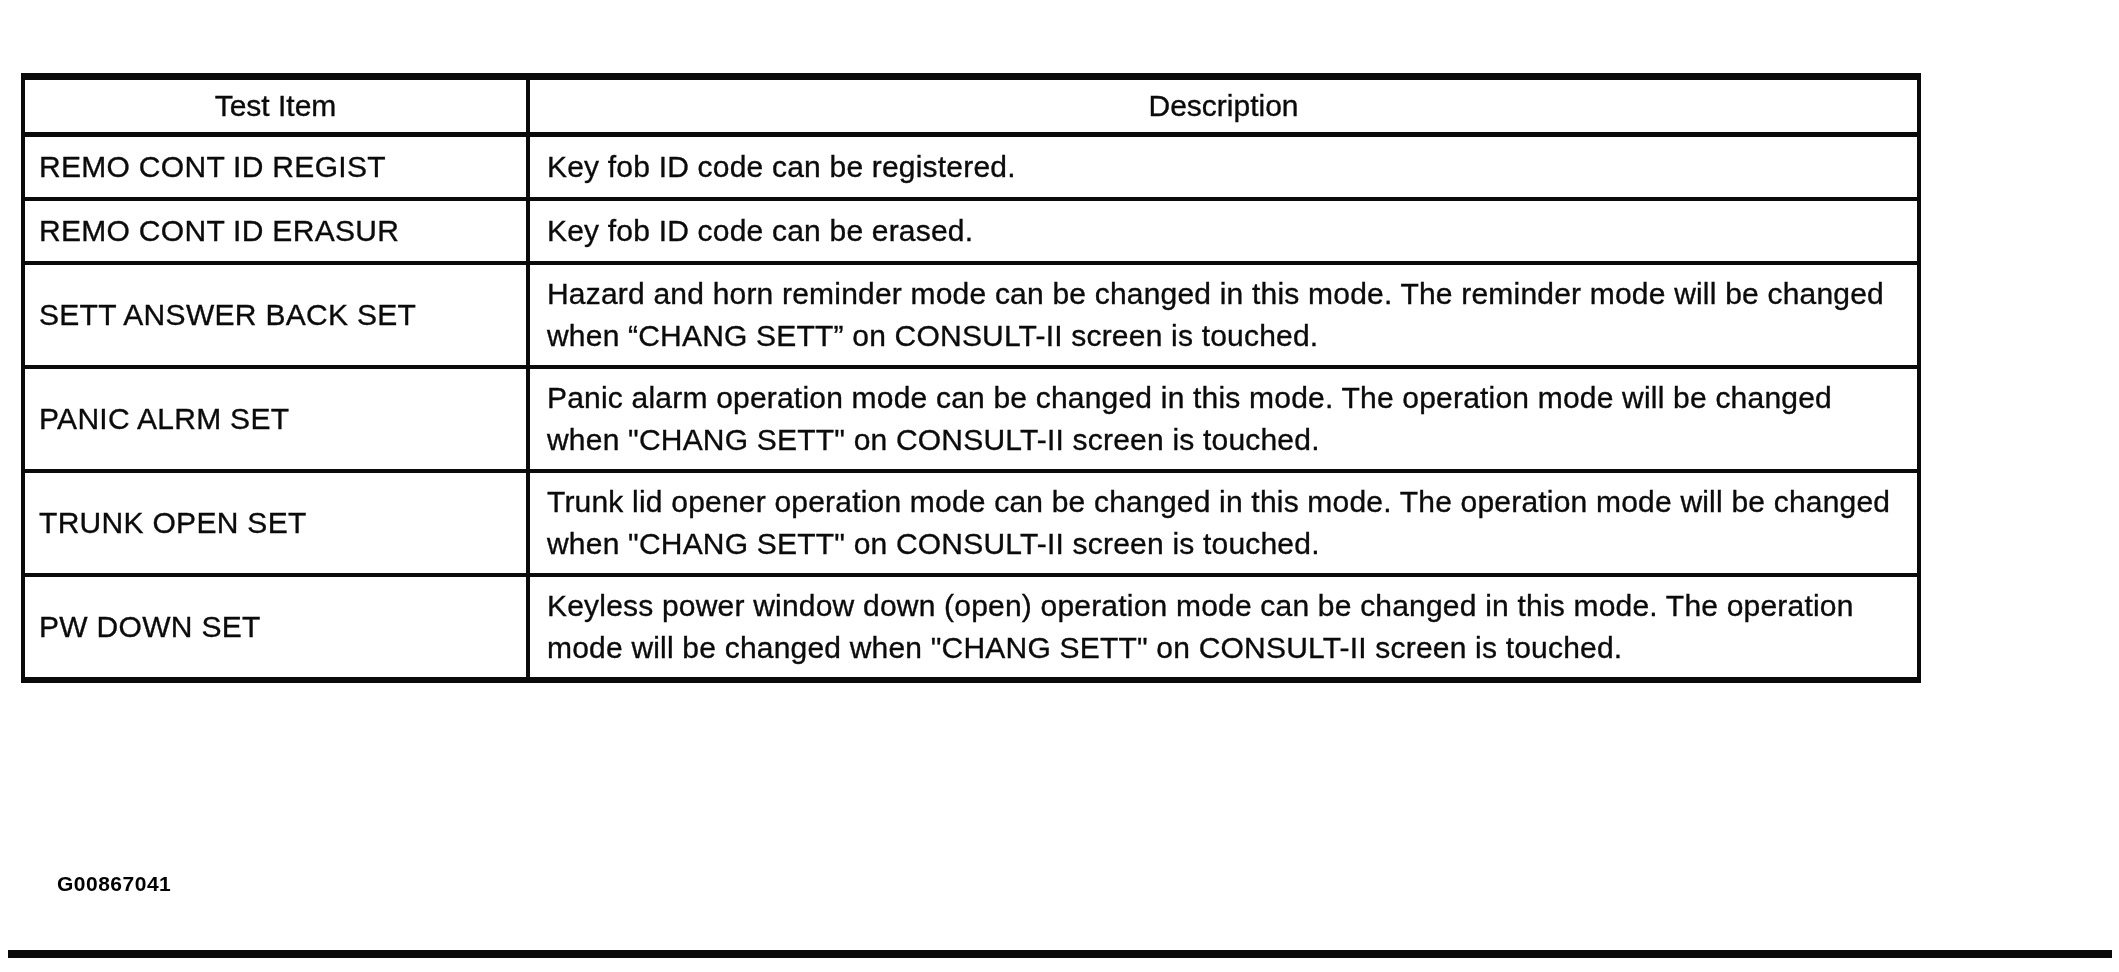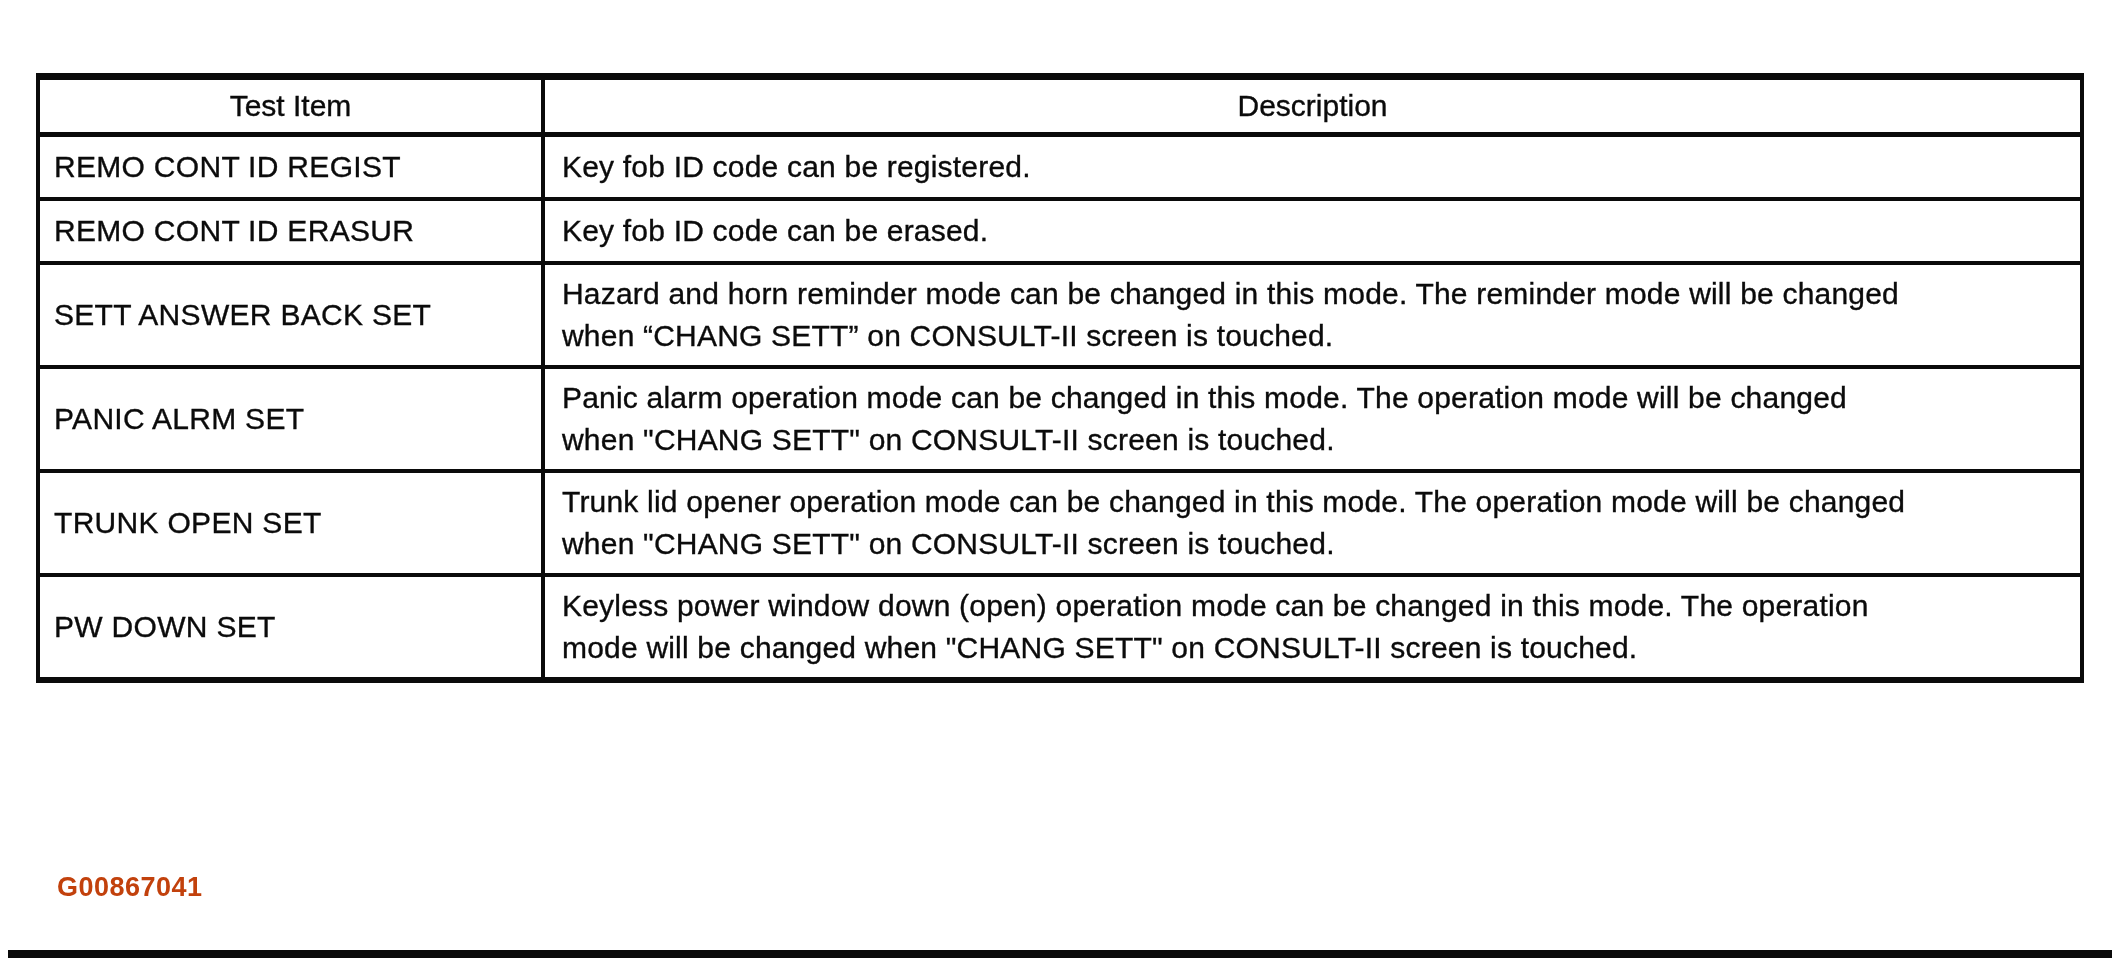--- a/index.html
+++ b/index.html
@@ -17,9 +17,9 @@
   }
   .scan-table-wrap {
     position: absolute;
-    left: 36px;
+    left: 21px;
     top: 73px;
-    width: 2048px;
+    width: 1900px;
   }
   table.scan-table {
     width: 100%;

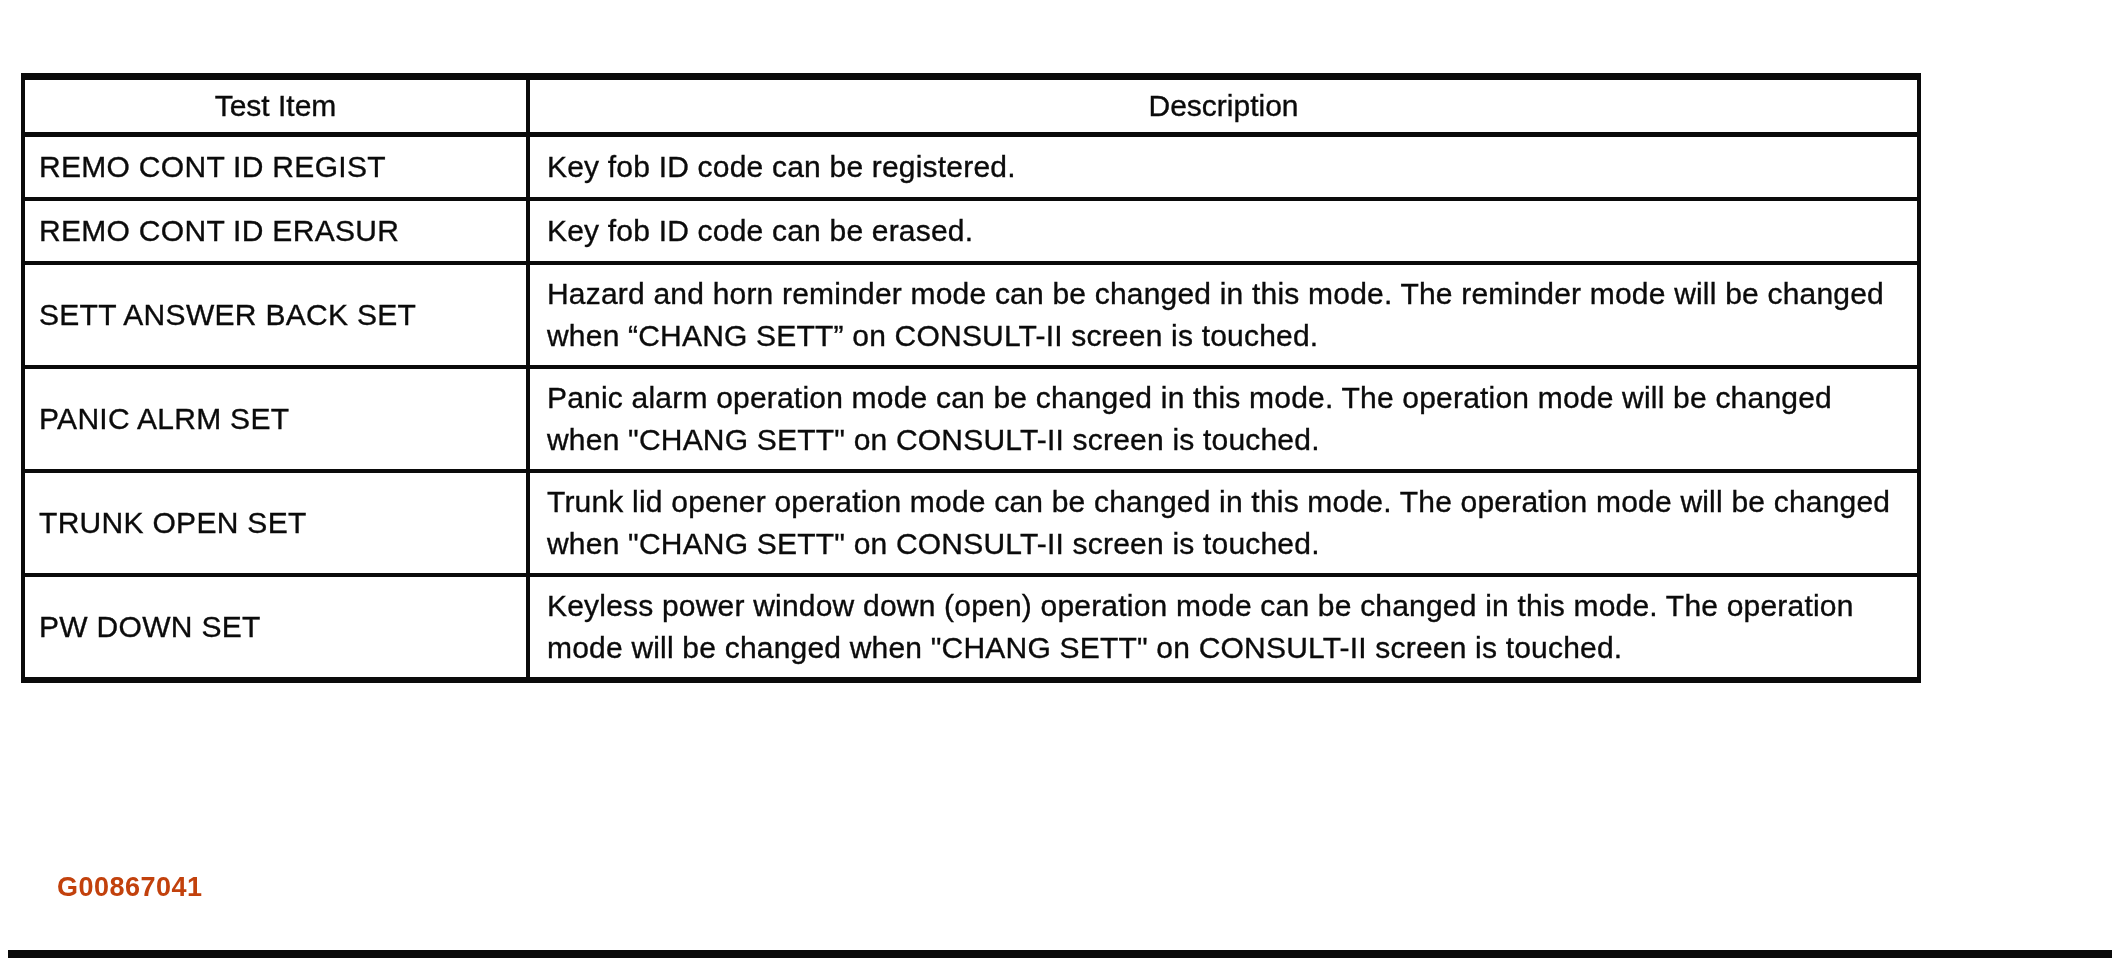--- a/index.html
+++ b/index.html
@@ -65,10 +65,10 @@
     position: absolute;
     left: 57px;
     top: 872px;
-    font-size: 27px;
+    font-size: 21px;
     font-weight: 700;
     letter-spacing: 0.5px;
-    color: #c2410c;
+    color: #000000;
   }
   .page-bottom-rule {
     position: absolute;

